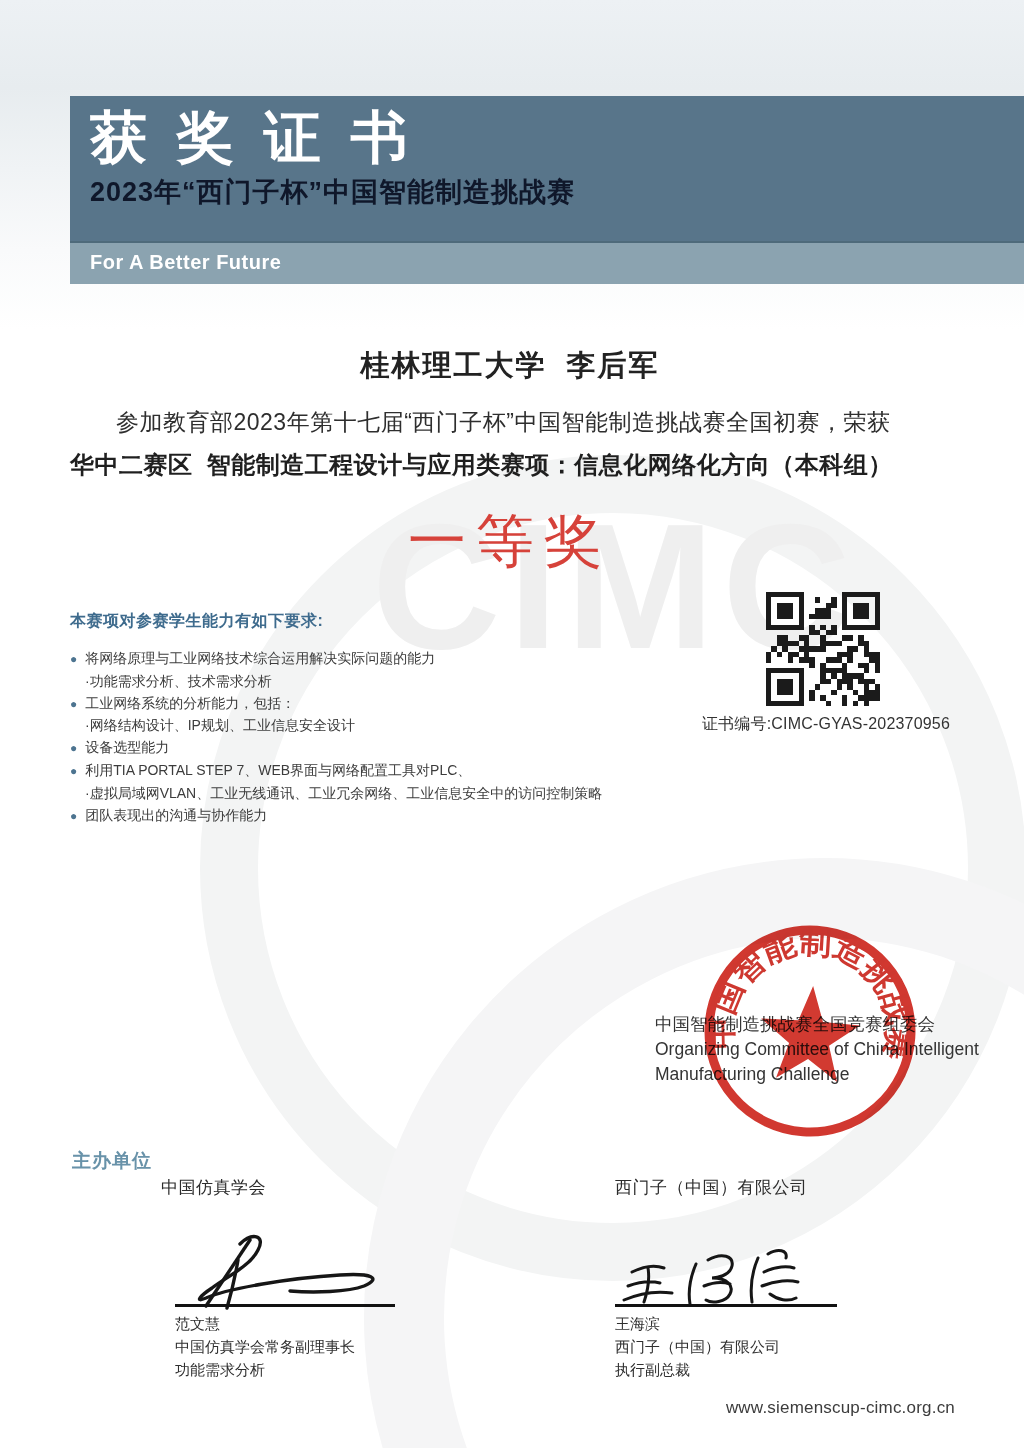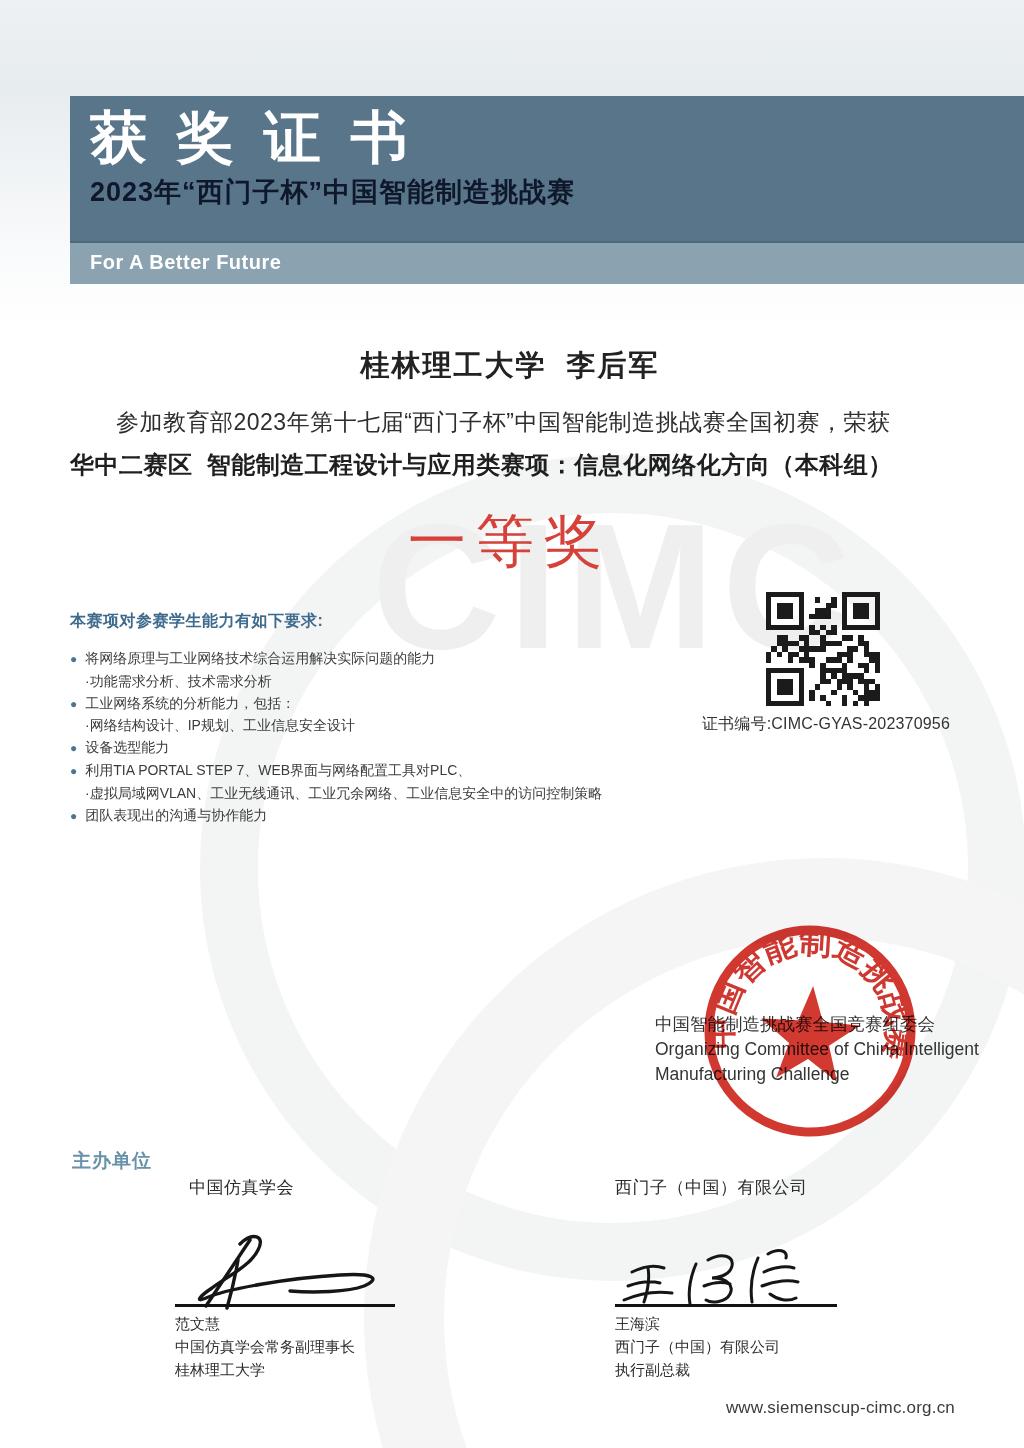--- a/index.html
+++ b/index.html
@@ -53,7 +53,7 @@
   
   .hosts-heading{position:absolute;left:72px;top:1148px;z-index:2;font-size:19px;font-weight:bold;color:#6892a9;letter-spacing:1px;}
   .org{position:absolute;top:1176px;z-index:2;font-size:17px;color:#2c2c2c;letter-spacing:.5px;}
-  .org-left{left:189px;}
+  .org-left{left:161px;}
   .org-right{left:615px;}
   .sig-svg{position:absolute;z-index:2;}
   .sig-left-svg{left:188px;top:1230px;}

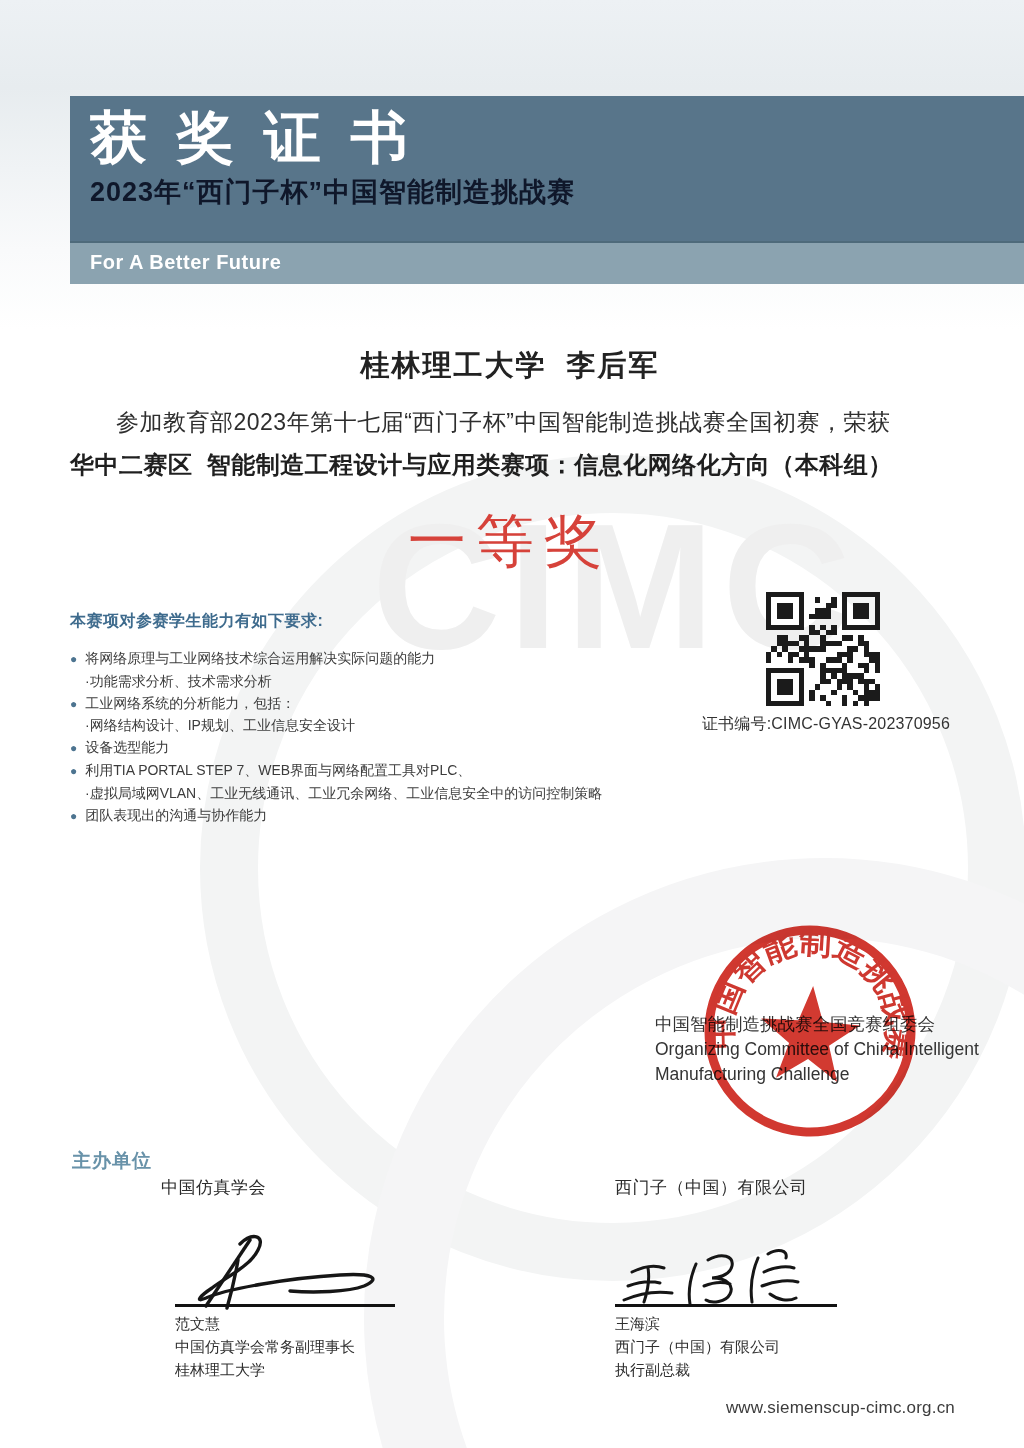--- a/index.html
+++ b/index.html
@@ -365,7 +365,7 @@
   <div class="sig-block sig-block-left">
     <div>范文慧</div>
     <div>中国仿真学会常务副理事长</div>
-    <div>桂林理工大学</div>
+    <div>功能需求分析</div>
   </div>
   <div class="sig-block sig-block-right">
     <div>王海滨</div>

